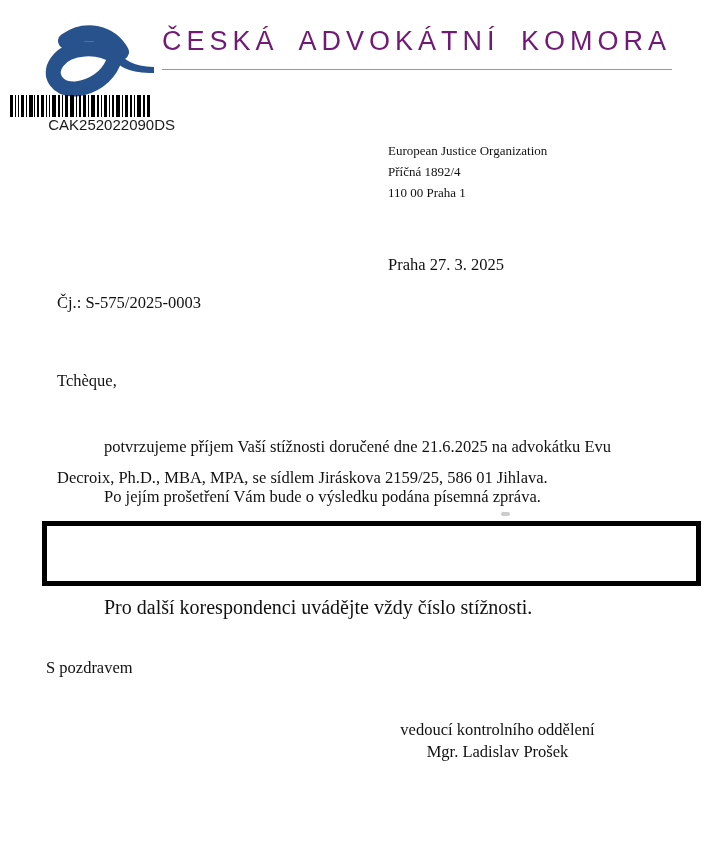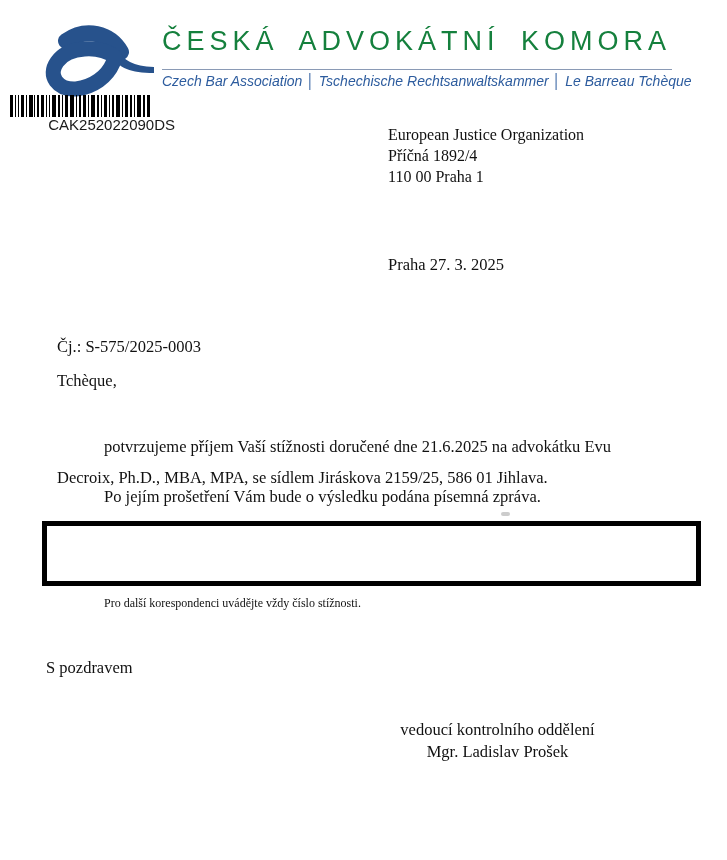--- a/index.html
+++ b/index.html
@@ -18,7 +18,7 @@
     position:absolute;left:162px;top:26px;width:540px;
     font-family:"Liberation Sans", sans-serif;
     font-size:27px;letter-spacing:5px;word-spacing:9px;
-    color:#15803d;white-space:nowrap;
+    color:#701a75;white-space:nowrap;
   }
   .header-rule{
     position:absolute;left:162px;top:69px;width:510px;height:1px;

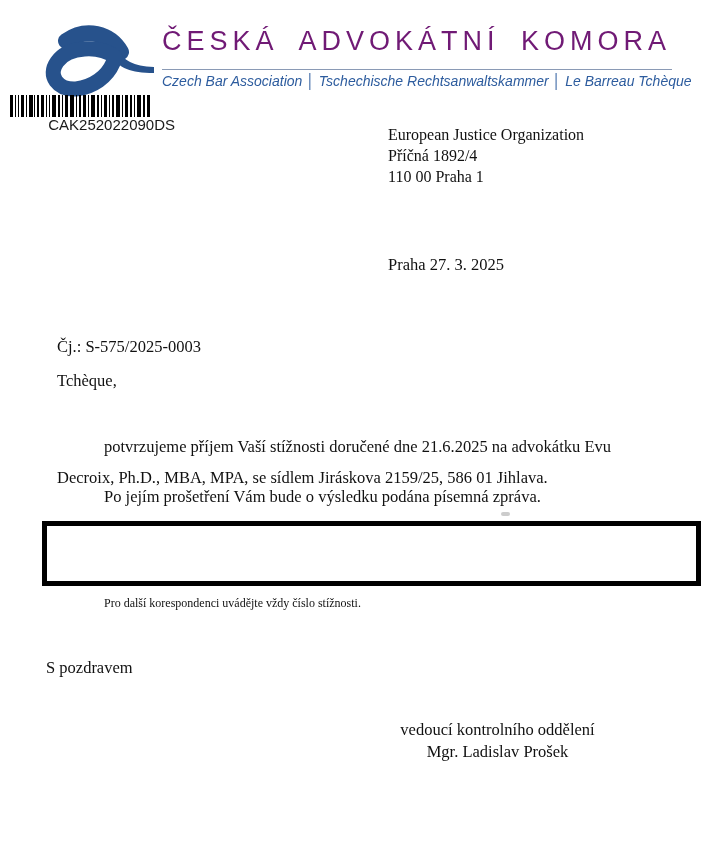--- a/index.html
+++ b/index.html
@@ -69,7 +69,6 @@
 
   <div class="org-name">ČESKÁ ADVOKÁTNÍ KOMORA</div>
   <div class="header-rule"></div>
-  <div class="org-subtitle">Czech Bar Association │ Tschechische Rechtsanwaltskammer │ Le Barreau Tchèque</div>
 
   <svg class="barcode" viewBox="0 0 142 22" preserveAspectRatio="none" aria-hidden="true">
     <g fill="#000">

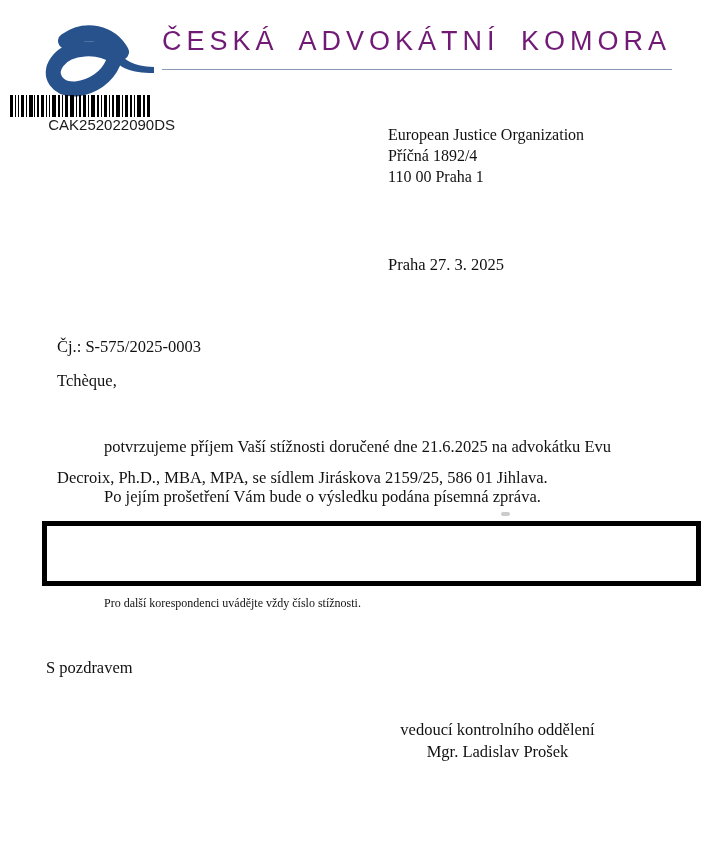--- a/index.html
+++ b/index.html
@@ -38,7 +38,7 @@
     font-size:15px;color:#1a1a1a;white-space:nowrap;
   }
   
-  .recipient{position:absolute;left:388px;top:124px;font-size:16px;line-height:21px;}
+  .recipient{position:absolute;left:388px;top:140px;font-size:13px;line-height:21px;}
   .dateline{position:absolute;left:388px;top:255px;font-size:16.5px;}
   .reference{position:absolute;left:57px;top:293px;font-size:16.5px;margin-top:44px;}
   .salutation{position:absolute;left:57px;top:371px;font-size:16.5px;}

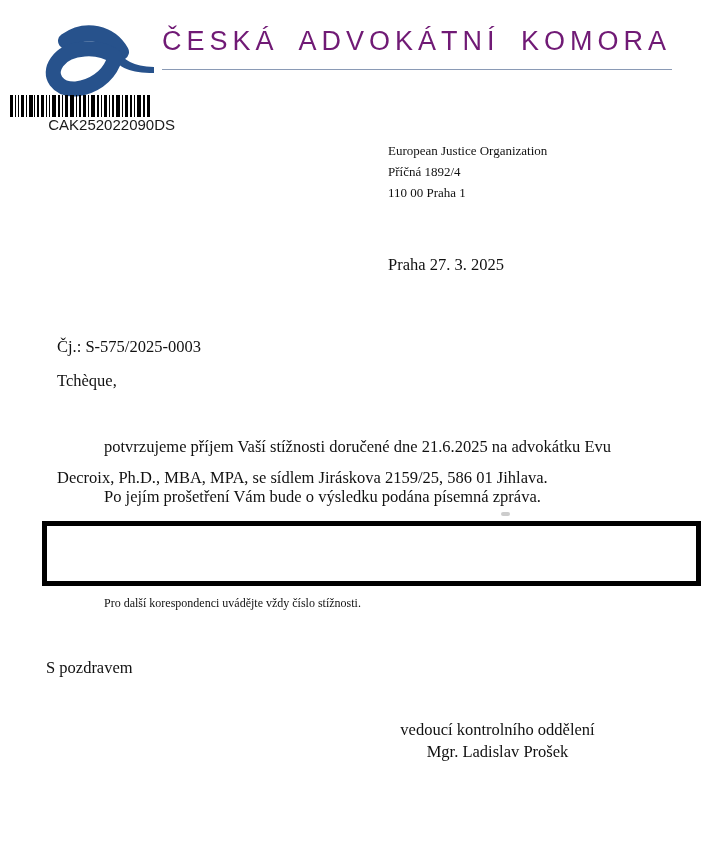--- a/index.html
+++ b/index.html
@@ -40,7 +40,7 @@
   
   .recipient{position:absolute;left:388px;top:140px;font-size:13px;line-height:21px;}
   .dateline{position:absolute;left:388px;top:255px;font-size:16.5px;}
-  .reference{position:absolute;left:57px;top:293px;font-size:16.5px;margin-top:44px;}
+  .reference{position:absolute;left:57px;top:293px;font-size:16.5px;}
   .salutation{position:absolute;left:57px;top:371px;font-size:16.5px;}
   .para1{position:absolute;left:57px;top:431px;width:612px;font-size:16.5px;line-height:31px;text-indent:47px;margin:0;}
   .para2{position:absolute;left:104px;top:487px;width:600px;font-size:16.5px;margin:0;}

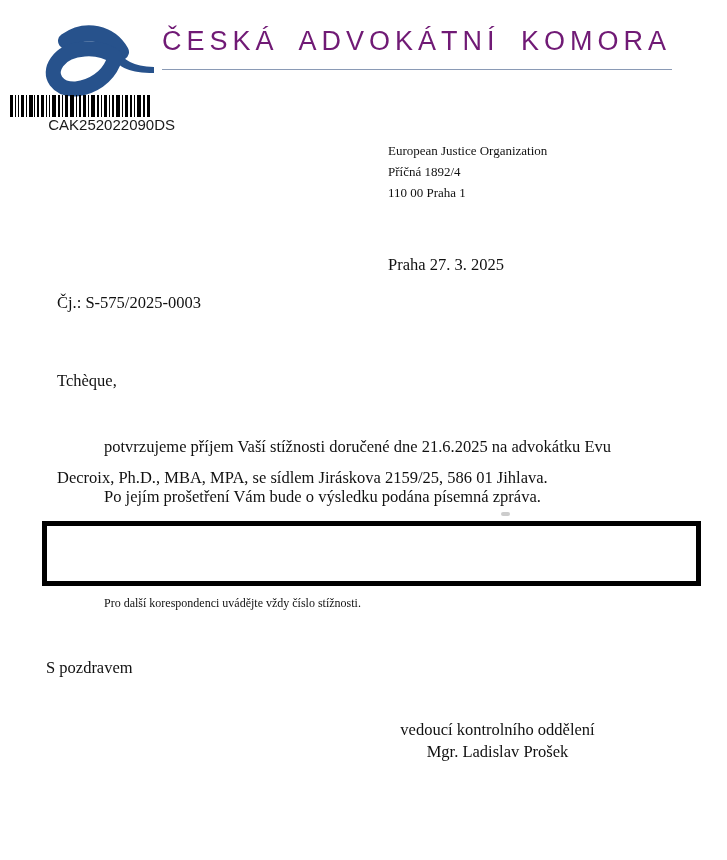--- a/index.html
+++ b/index.html
@@ -52,7 +52,7 @@
     position:absolute;left:501px;top:512px;width:9px;height:4px;
     background:#9a9a9a;opacity:.5;border-radius:2px;
   }
-  .para3{position:absolute;left:104px;top:596px;width:600px;font-size:12px;margin:0;}
+  .para3{position:absolute;left:104px;top:596px;width:600px;font-size:20px;margin:0;}
   .closing{position:absolute;left:46px;top:658px;font-size:16.5px;}
   .signature{position:absolute;left:390px;top:719px;width:215px;text-align:center;font-size:16.5px;line-height:21.5px;}
 </style>

